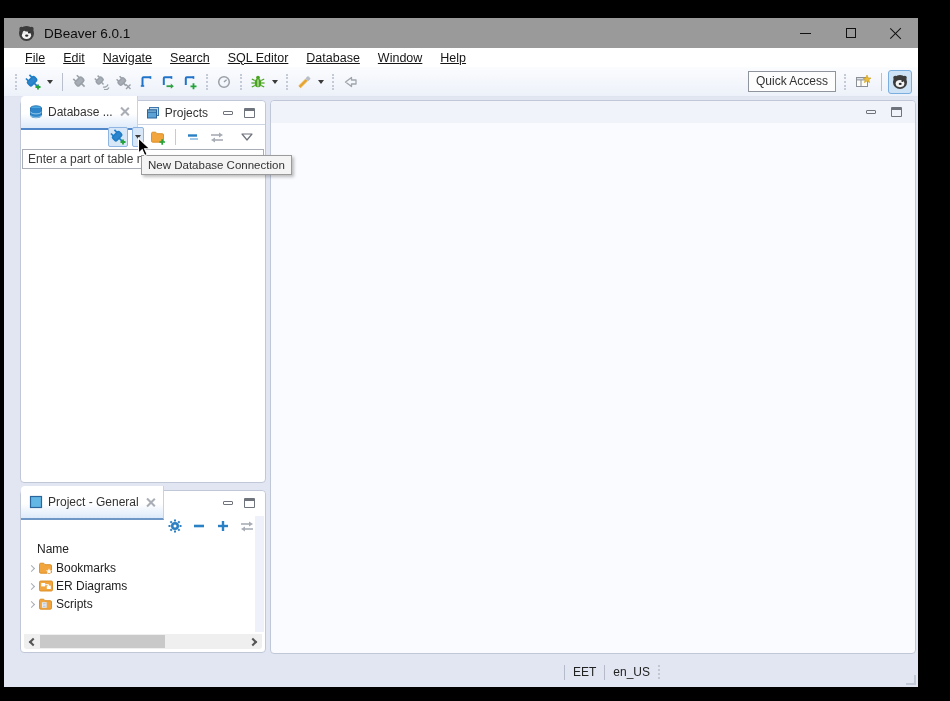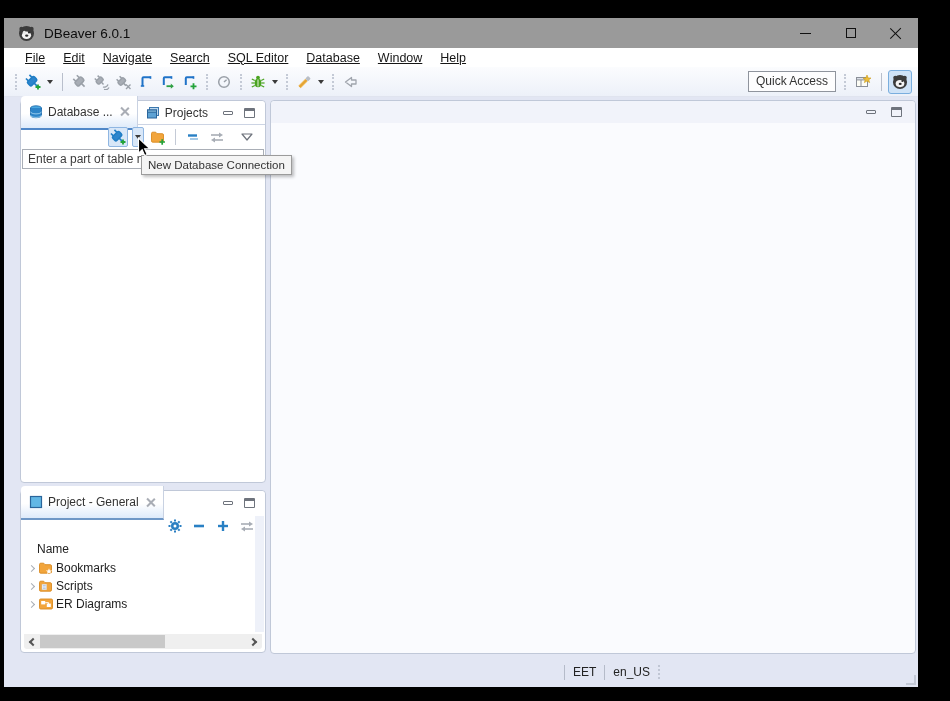--- a/index.html
+++ b/index.html
@@ -391,6 +391,16 @@
     <div class="tree-row">
       <span class="chev"></span>
       <svg class="icon16" viewBox="0 0 16 16">
+        <rect x="1.5" y="3" width="13" height="10" rx="1.2" fill="#f2a53c" stroke="#d98a20" stroke-width=".9"></rect>
+        <rect x="3.2" y="5" width="4" height="3.4" fill="#fff"></rect>
+        <rect x="8.8" y="7.6" width="4" height="3.4" fill="#fff"></rect>
+        <path d="M7.2 6.7h3.4v2.6" stroke="#fff" stroke-width="1" fill="none"></path>
+      </svg>
+      <span>ER Diagrams</span>
+    </div>
+    <div class="tree-row">
+      <span class="chev"></span>
+      <svg class="icon16" viewBox="0 0 16 16">
         <path d="M1.5 4.5c0-.8.5-1.3 1.2-1.3h3l1.3 1.5h5.3c.8 0 1.2.5 1.2 1.2v6c0 .8-.5 1.3-1.2 1.3H2.7c-.8 0-1.2-.5-1.2-1.3z" fill="#f2a53c" stroke="#d98a20" stroke-width=".9"></path>
         <rect x="4" y="6.2" width="4.6" height="5.6" fill="#fff" stroke="#c8c8c8" stroke-width=".5"></rect>
         <g stroke="#9fb6d8" stroke-width=".8">
@@ -400,16 +410,6 @@
           </g>
       </svg>
       <span>Scripts</span>
-    </div>
-    <div class="tree-row">
-      <span class="chev"></span>
-      <svg class="icon16" viewBox="0 0 16 16">
-        <rect x="1.5" y="3" width="13" height="10" rx="1.2" fill="#f2a53c" stroke="#d98a20" stroke-width=".9"></rect>
-        <rect x="3.2" y="5" width="4" height="3.4" fill="#fff"></rect>
-        <rect x="8.8" y="7.6" width="4" height="3.4" fill="#fff"></rect>
-        <path d="M7.2 6.7h3.4v2.6" stroke="#fff" stroke-width="1" fill="none"></path>
-      </svg>
-      <span>ER Diagrams</span>
     </div>
     <div class="proj-scroll-track"></div>
     <div class="hscroll">

